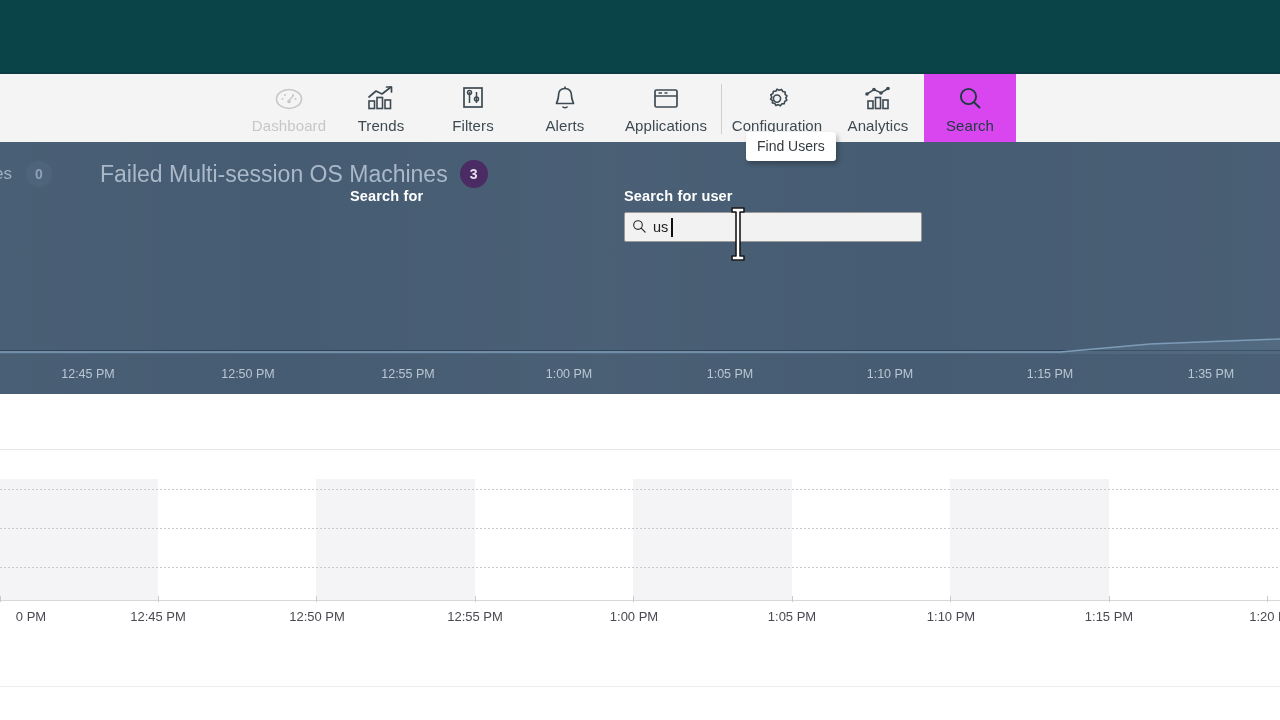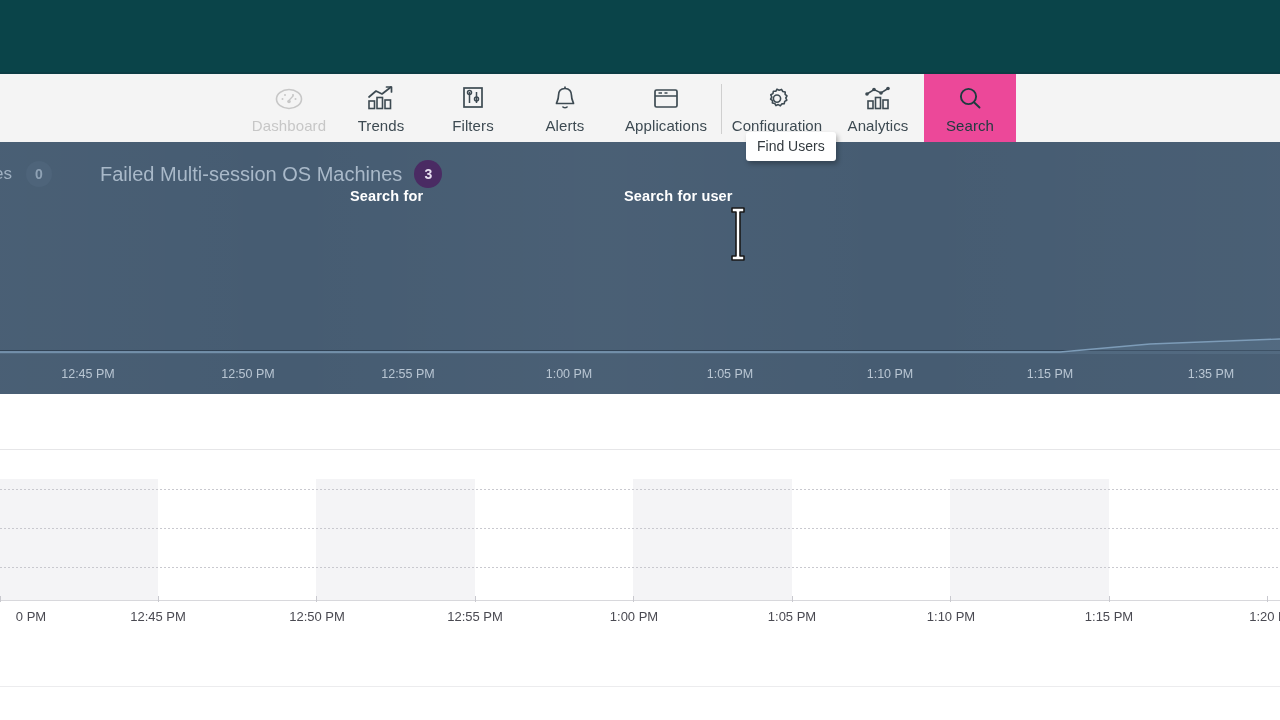--- a/index.html
+++ b/index.html
@@ -45,7 +45,7 @@
   }
   .nav-item.wide { width: 110px; }
   .nav-item.disabled { color: #c7c7c7; }
-  .nav-item.active { background: #ec4899; color: #1d3b3f; }
+  .nav-item.active { background: #d946ef; color: #1d3b3f; }
   .nav-label { font-size: 15px; line-height: 15px; letter-spacing: .1px; }
   .nav-icon { width: 32px; height: 30px; display: block; }
   .nav-divider {

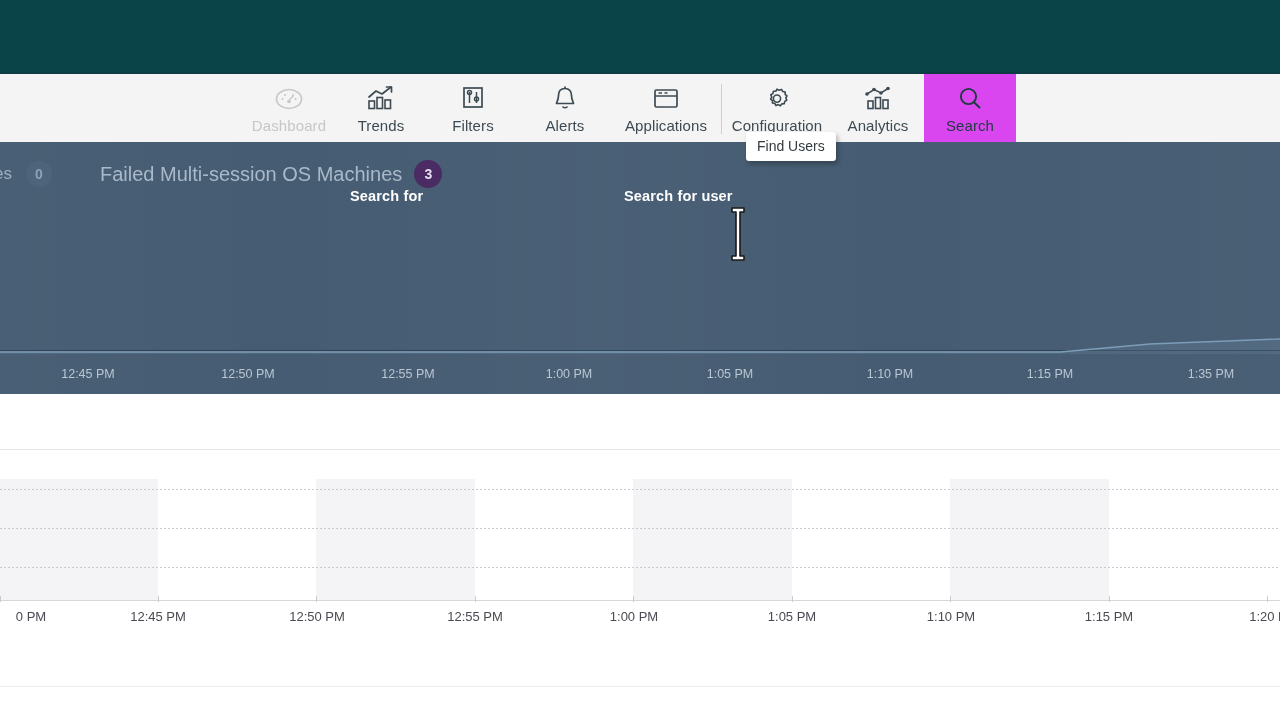--- a/index.html
+++ b/index.html
@@ -109,7 +109,7 @@
     margin-left: 14px;
   }
   .kpi-label {
-    color: #a9b9c9; font-size: 20px;
+    color: #a9b9c9; font-size: 23px;
     margin-left: 48px;
     text-align: right;
   }

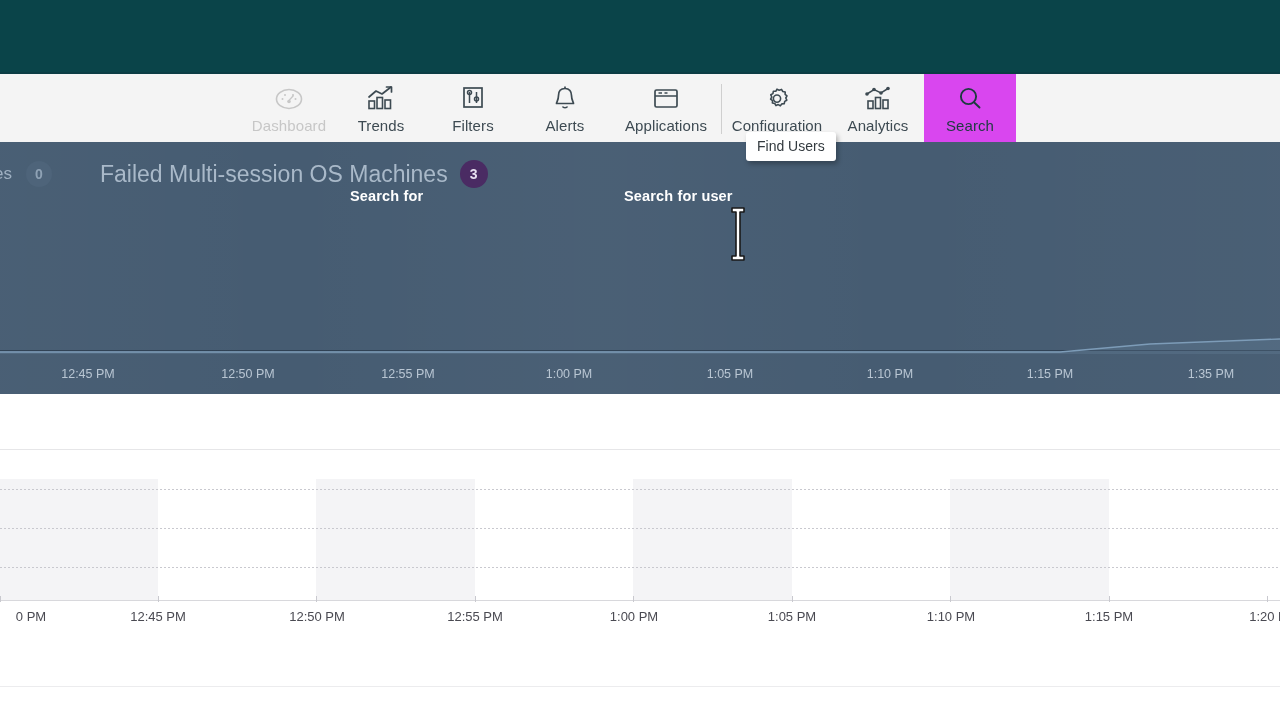--- a/index.html
+++ b/index.html
@@ -357,6 +357,14 @@
 
     <div class="search-block" style="left:624px;">
       <div class="field-label">Search for user</div>
+      <div class="textfield-wrap">
+        <input class="textfield" type="text" value="us" style="">
+        <svg class="mag-in-field" viewBox="0 0 16 16">
+          <circle cx="6.4" cy="6.4" r="4.6" fill="none" stroke="#2b2b2b" stroke-width="1.2"></circle>
+          <line x1="9.8" y1="9.8" x2="14" y2="14" stroke="#2b2b2b" stroke-width="1.3" stroke-linecap="round"></line>
+        </svg>
+        <span class="caret"></span>
+      </div>
     </div>
 
     <div class="upper-baseline"></div>

